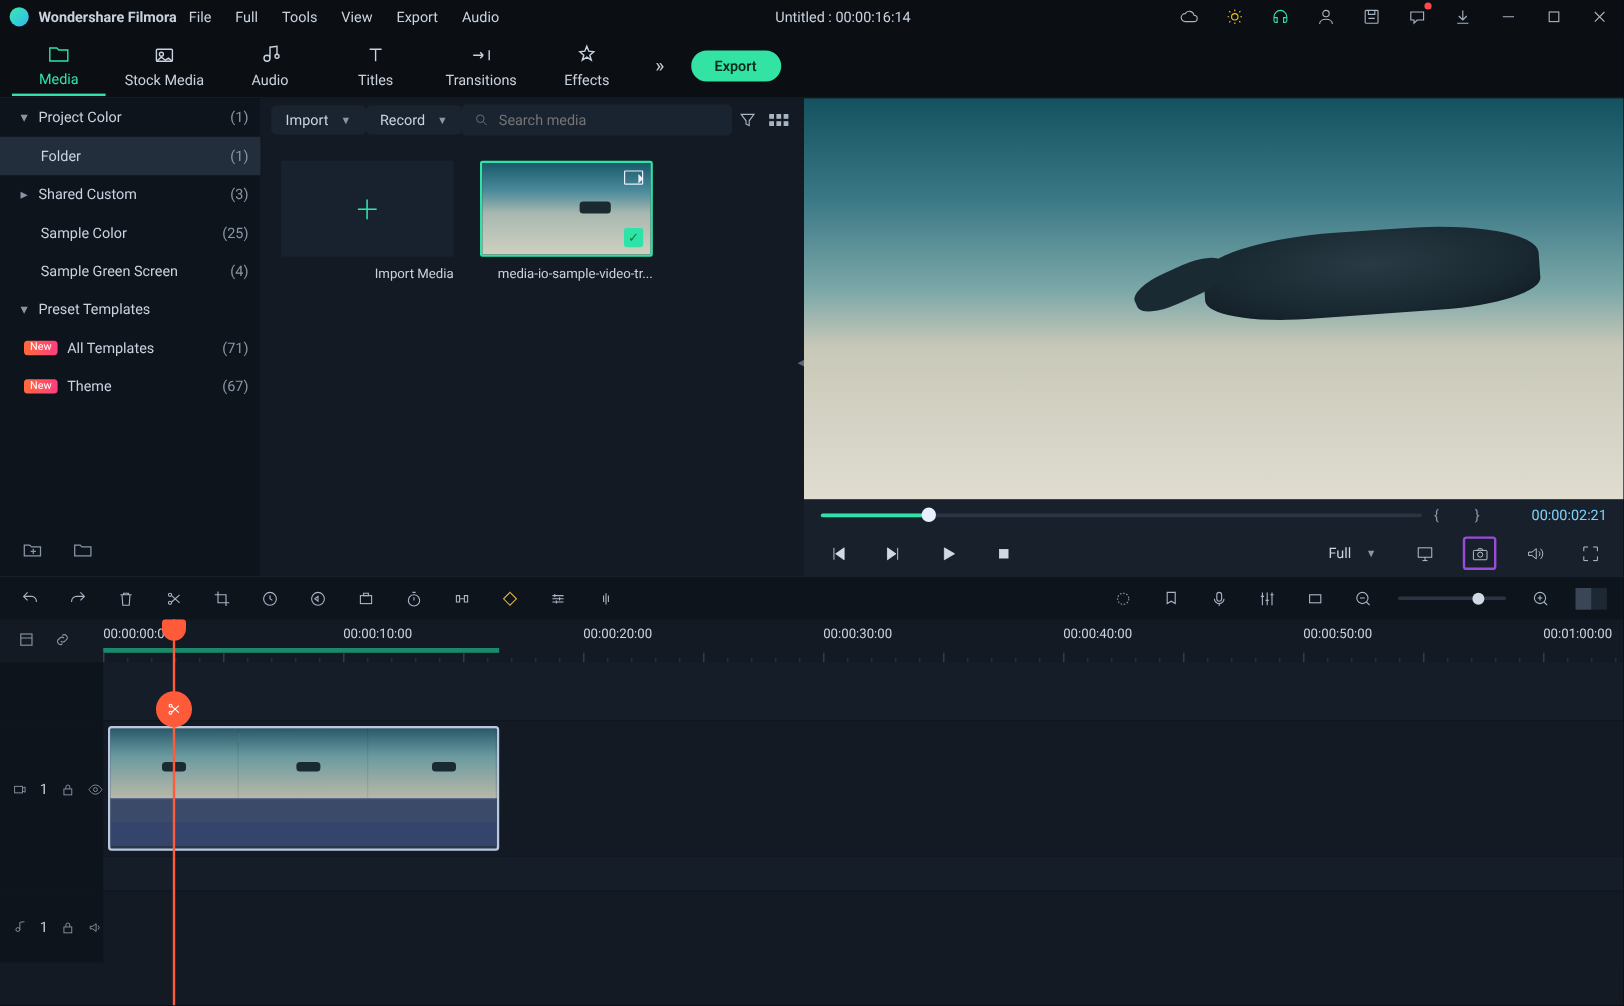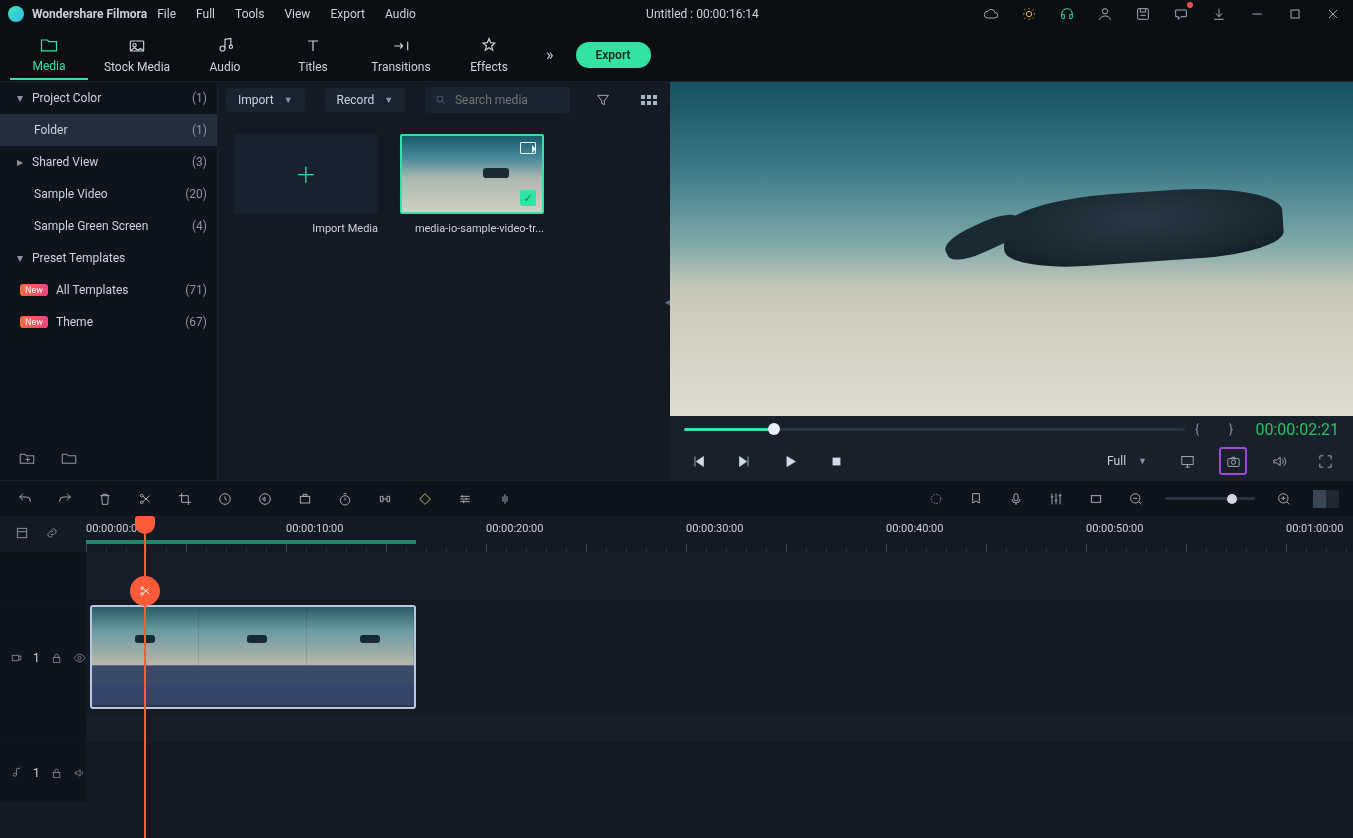--- a/index.html
+++ b/index.html
@@ -37,7 +37,7 @@
 .new-badge { background:linear-gradient(90deg,#ff6a3d,#ff3d7f); color:#fff; font-size:9px; padding:1px 5px; border-radius:3px; margin-right:8px; }
 
 .media-pane { flex:0 0 452px; background:#131a24; position:relative; }
-.media-toolbar { height:36px; padding:0 8px; gap:20px; }
+.media-toolbar { height:36px; padding:0 8px; gap:0; }
 .dd { background:#1a2330; padding:5px 12px; border-radius:4px; cursor:pointer; display:flex; align-items:center; gap:10px; }
 .dd .arrow { font-size:9px; color:#8a96a6; }
 .search { background:#1a2330; border-radius:4px; height:26px; flex:1; display:flex; align-items:center; padding:0 10px; gap:8px; }

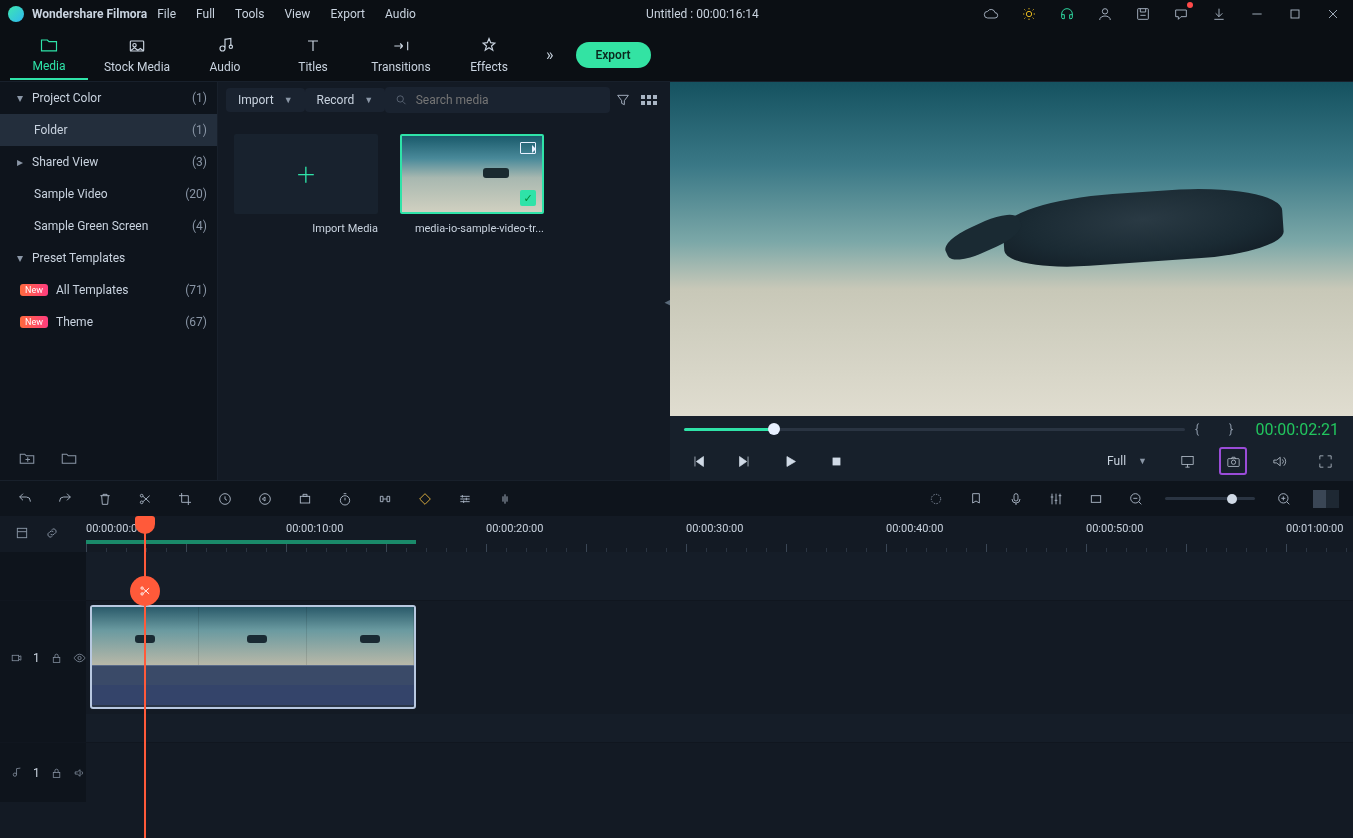--- a/index.html
+++ b/index.html
@@ -253,7 +253,7 @@
     </div>
     <div class="side-item">
       <span class="chev">▸</span>
-      <span>Shared View</span>
+      <span>Shared Custom</span>
       <span class="count">(3)</span>
     </div>
     <div class="side-item side-sub">

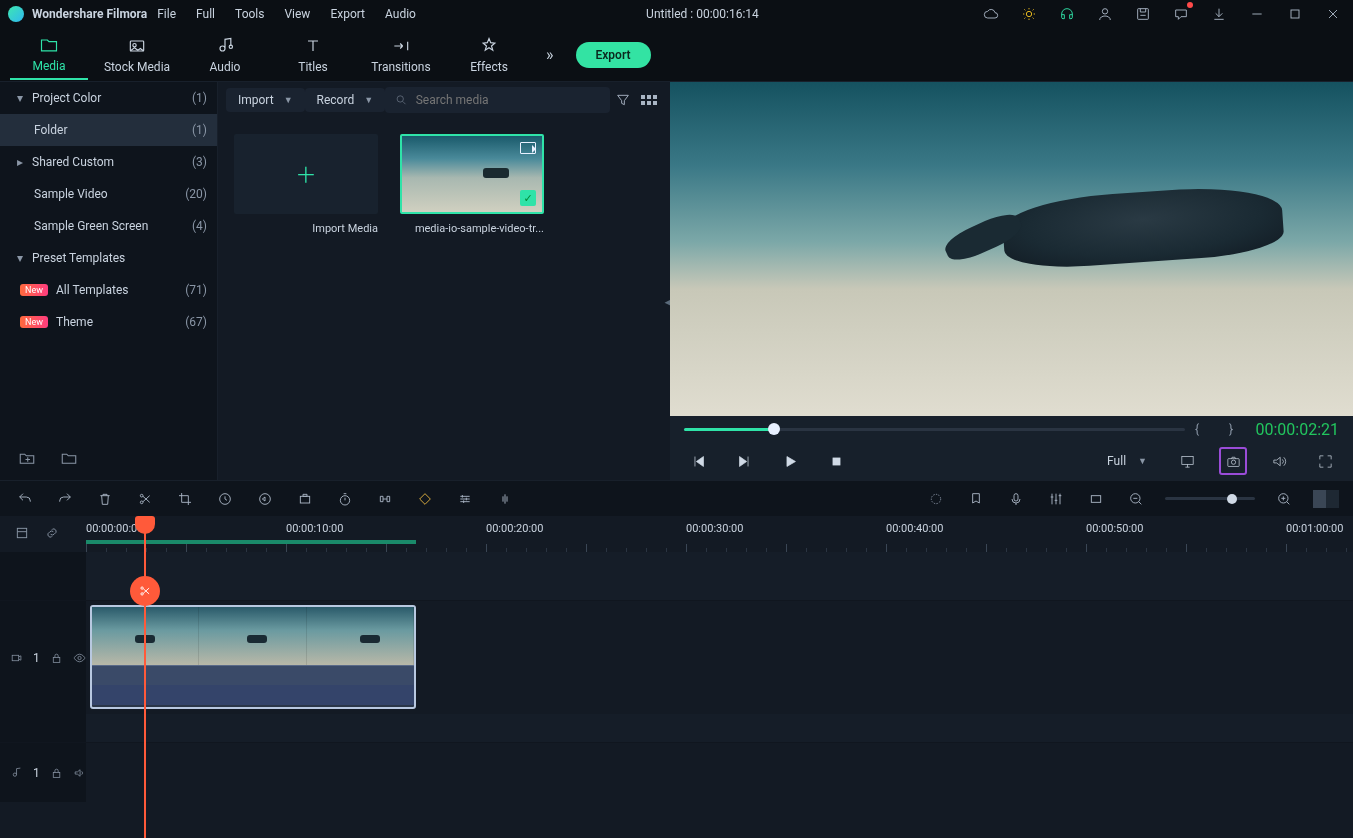--- a/index.html
+++ b/index.html
@@ -255,6 +255,10 @@
       <span class="chev">▸</span>
       <span>Shared Custom</span>
       <span class="count">(3)</span>
+    </div>
+    <div class="side-item side-sub">
+      <span>Sample Color</span>
+      <span class="count">(25)</span>
     </div>
     <div class="side-item side-sub">
       <span>Sample Video</span>

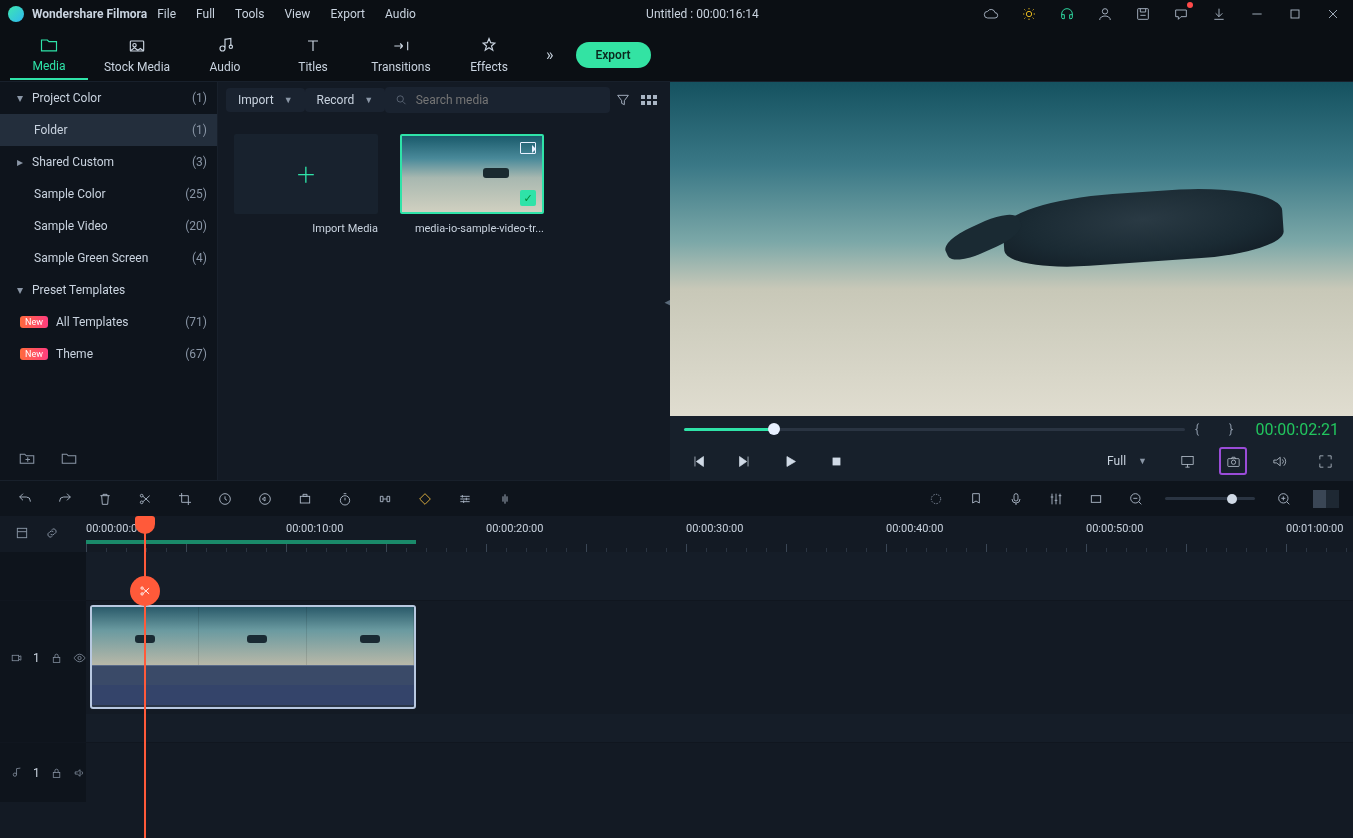--- a/index.html
+++ b/index.html
@@ -259,10 +259,6 @@
     <div class="side-item side-sub">
       <span>Sample Color</span>
       <span class="count">(25)</span>
-    </div>
-    <div class="side-item side-sub">
-      <span>Sample Video</span>
-      <span class="count">(20)</span>
     </div>
     <div class="side-item side-sub">
       <span>Sample Green Screen</span>

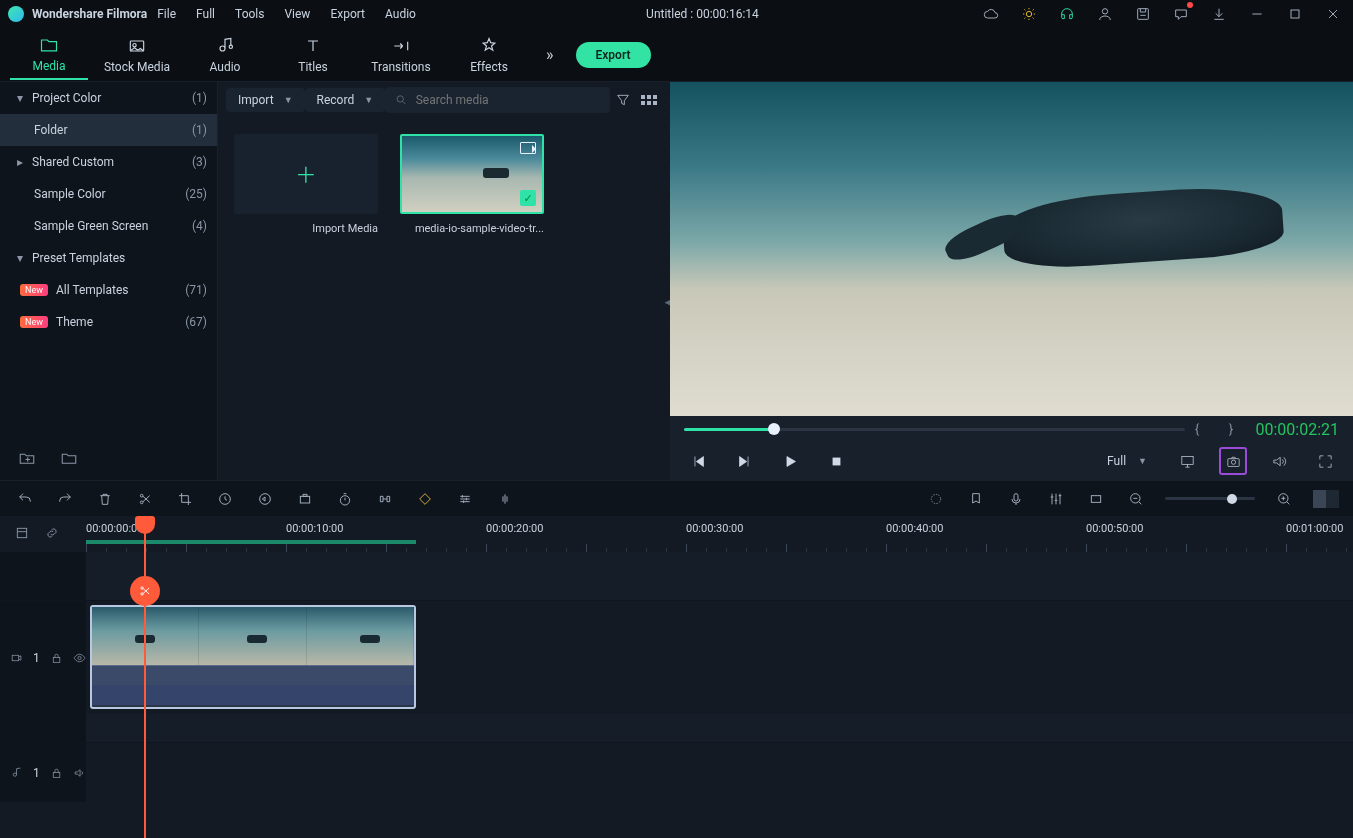--- a/index.html
+++ b/index.html
@@ -70,7 +70,7 @@
 .scrub-fill { position:absolute; left:0; top:0; height:100%; width:18%; background:#2fe3a8; border-radius:2px; }
 .scrub-knob { position:absolute; left:18%; top:50%; width:12px; height:12px; background:#e8f0ff; border-radius:50%; transform:translate(-50%,-50%); }
 .brackets { color:#8a96a6; letter-spacing:8px; }
-.time { color:#22c55e; font-size:16px; width:88px; text-align:right; }
+.time { color:#7dd3fc; font-size:12px; width:88px; text-align:right; }
 .pctrl { height:38px; display:flex; align-items:center; padding:0 14px; gap:18px; }
 .pctrl svg { width:17px; height:17px; stroke:#d0dae6; fill:#d0dae6; }
 .pctrl .btn { cursor:pointer; display:flex; align-items:center; justify-content:center; width:28px; height:28px; }

